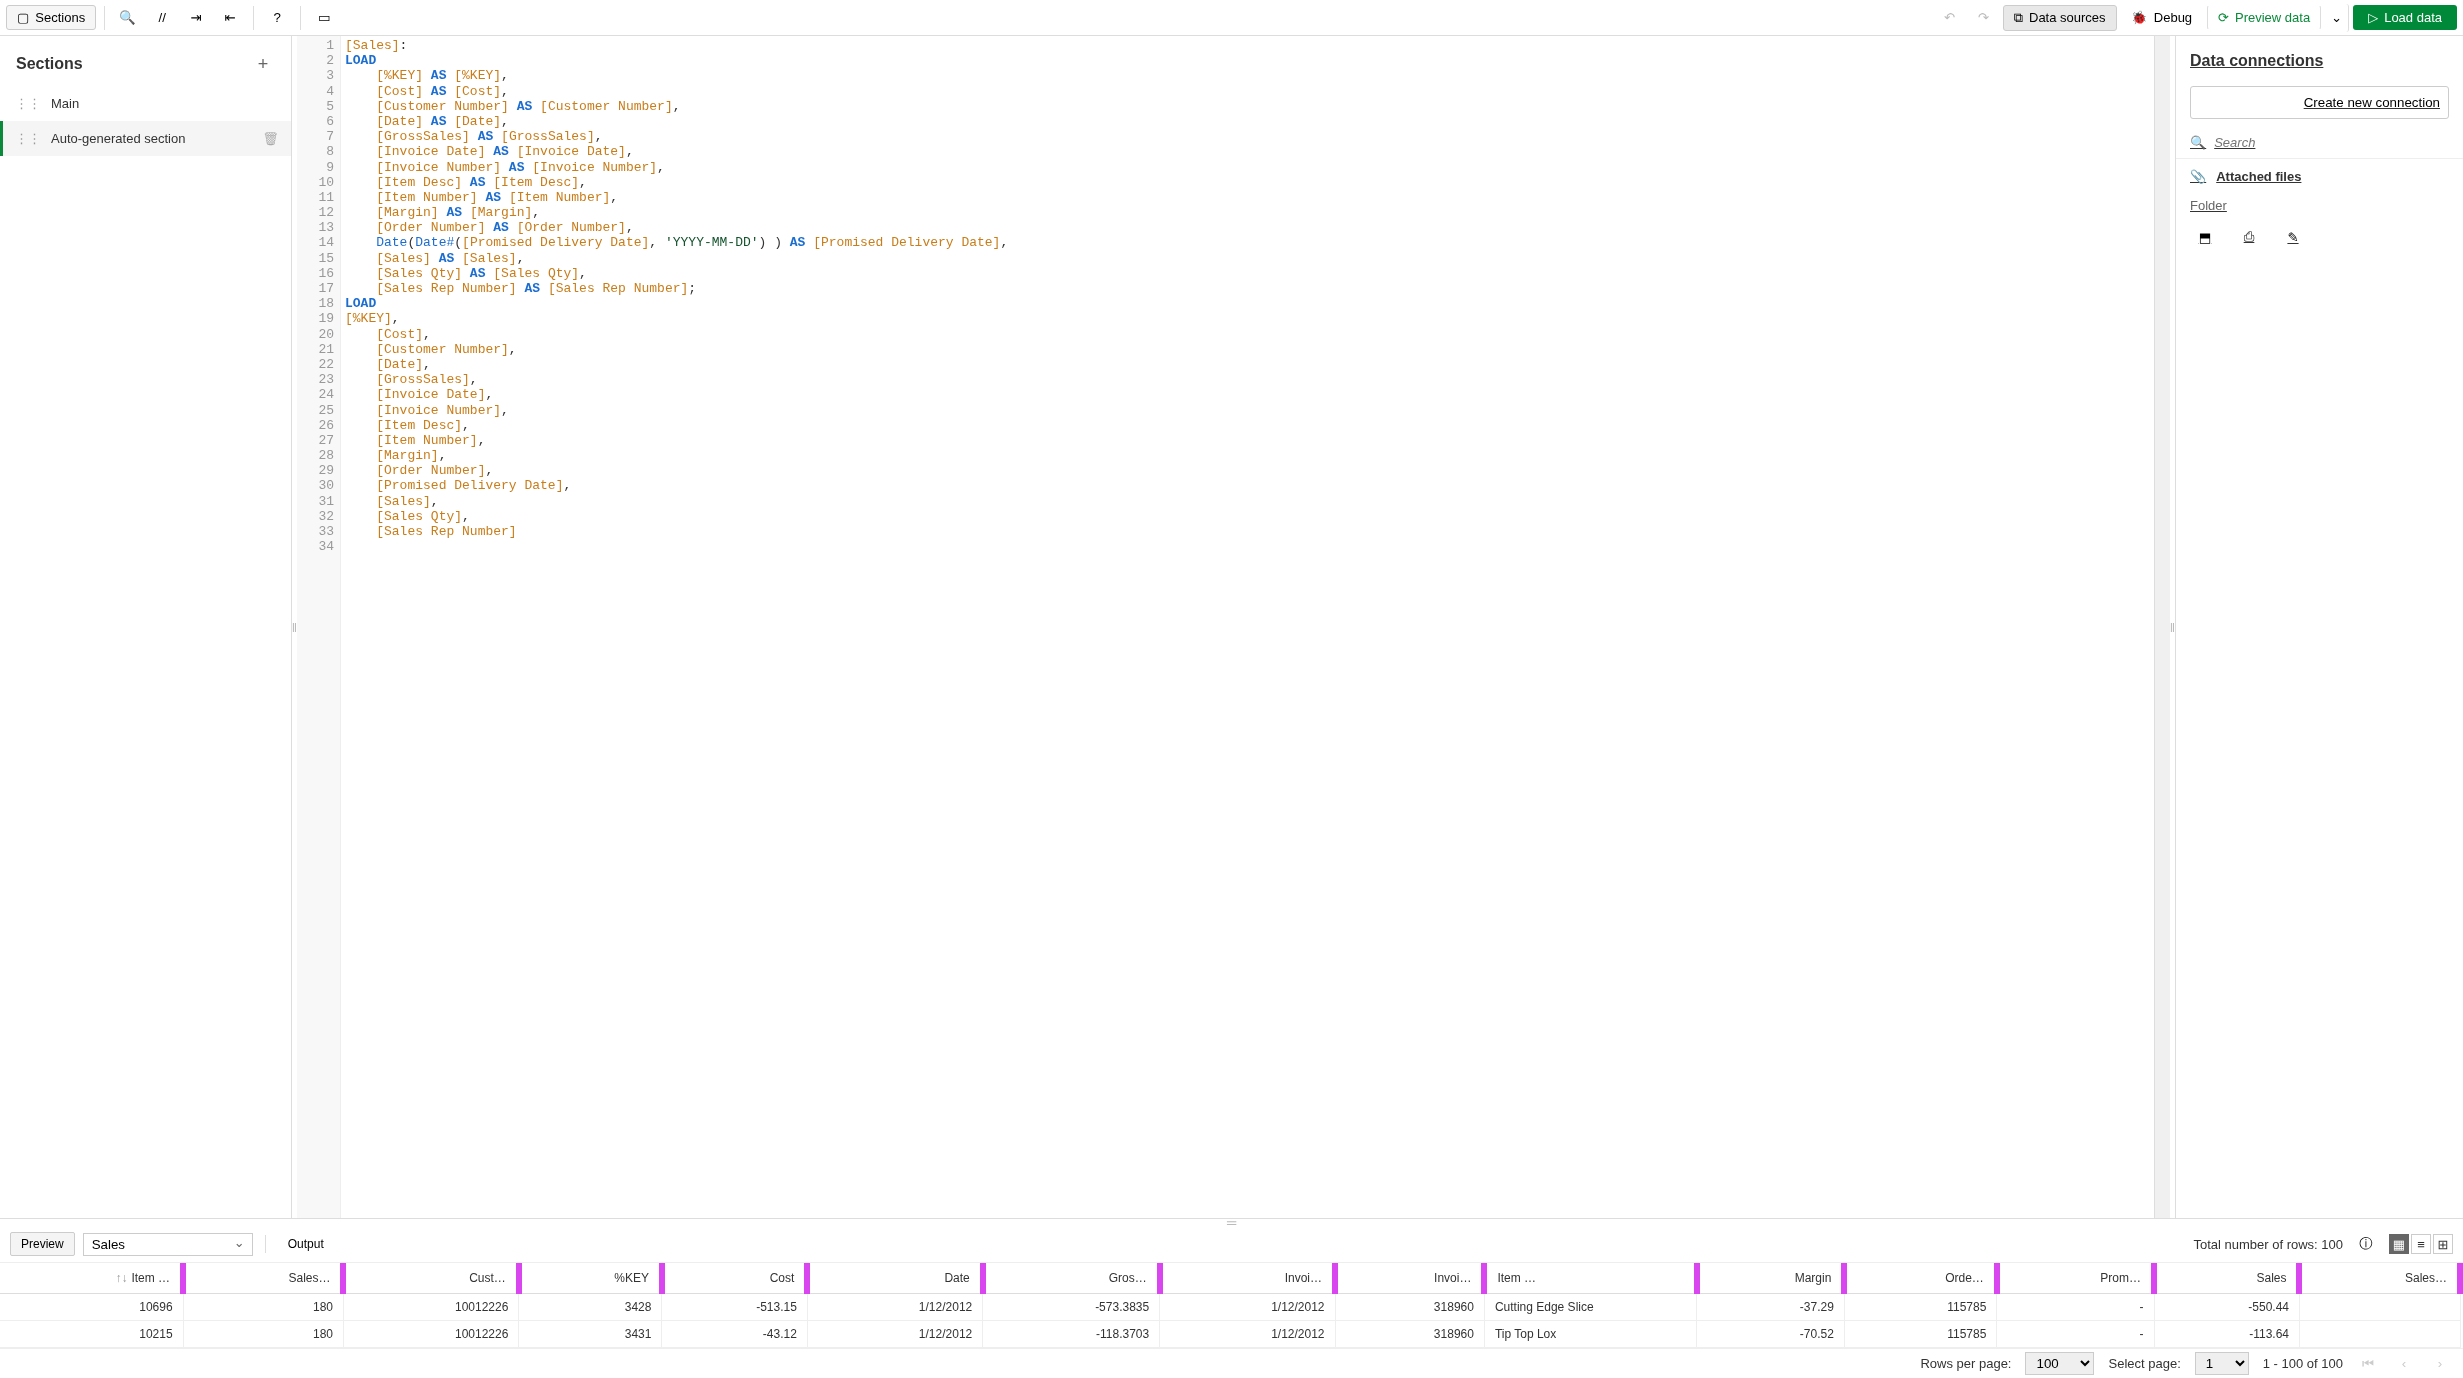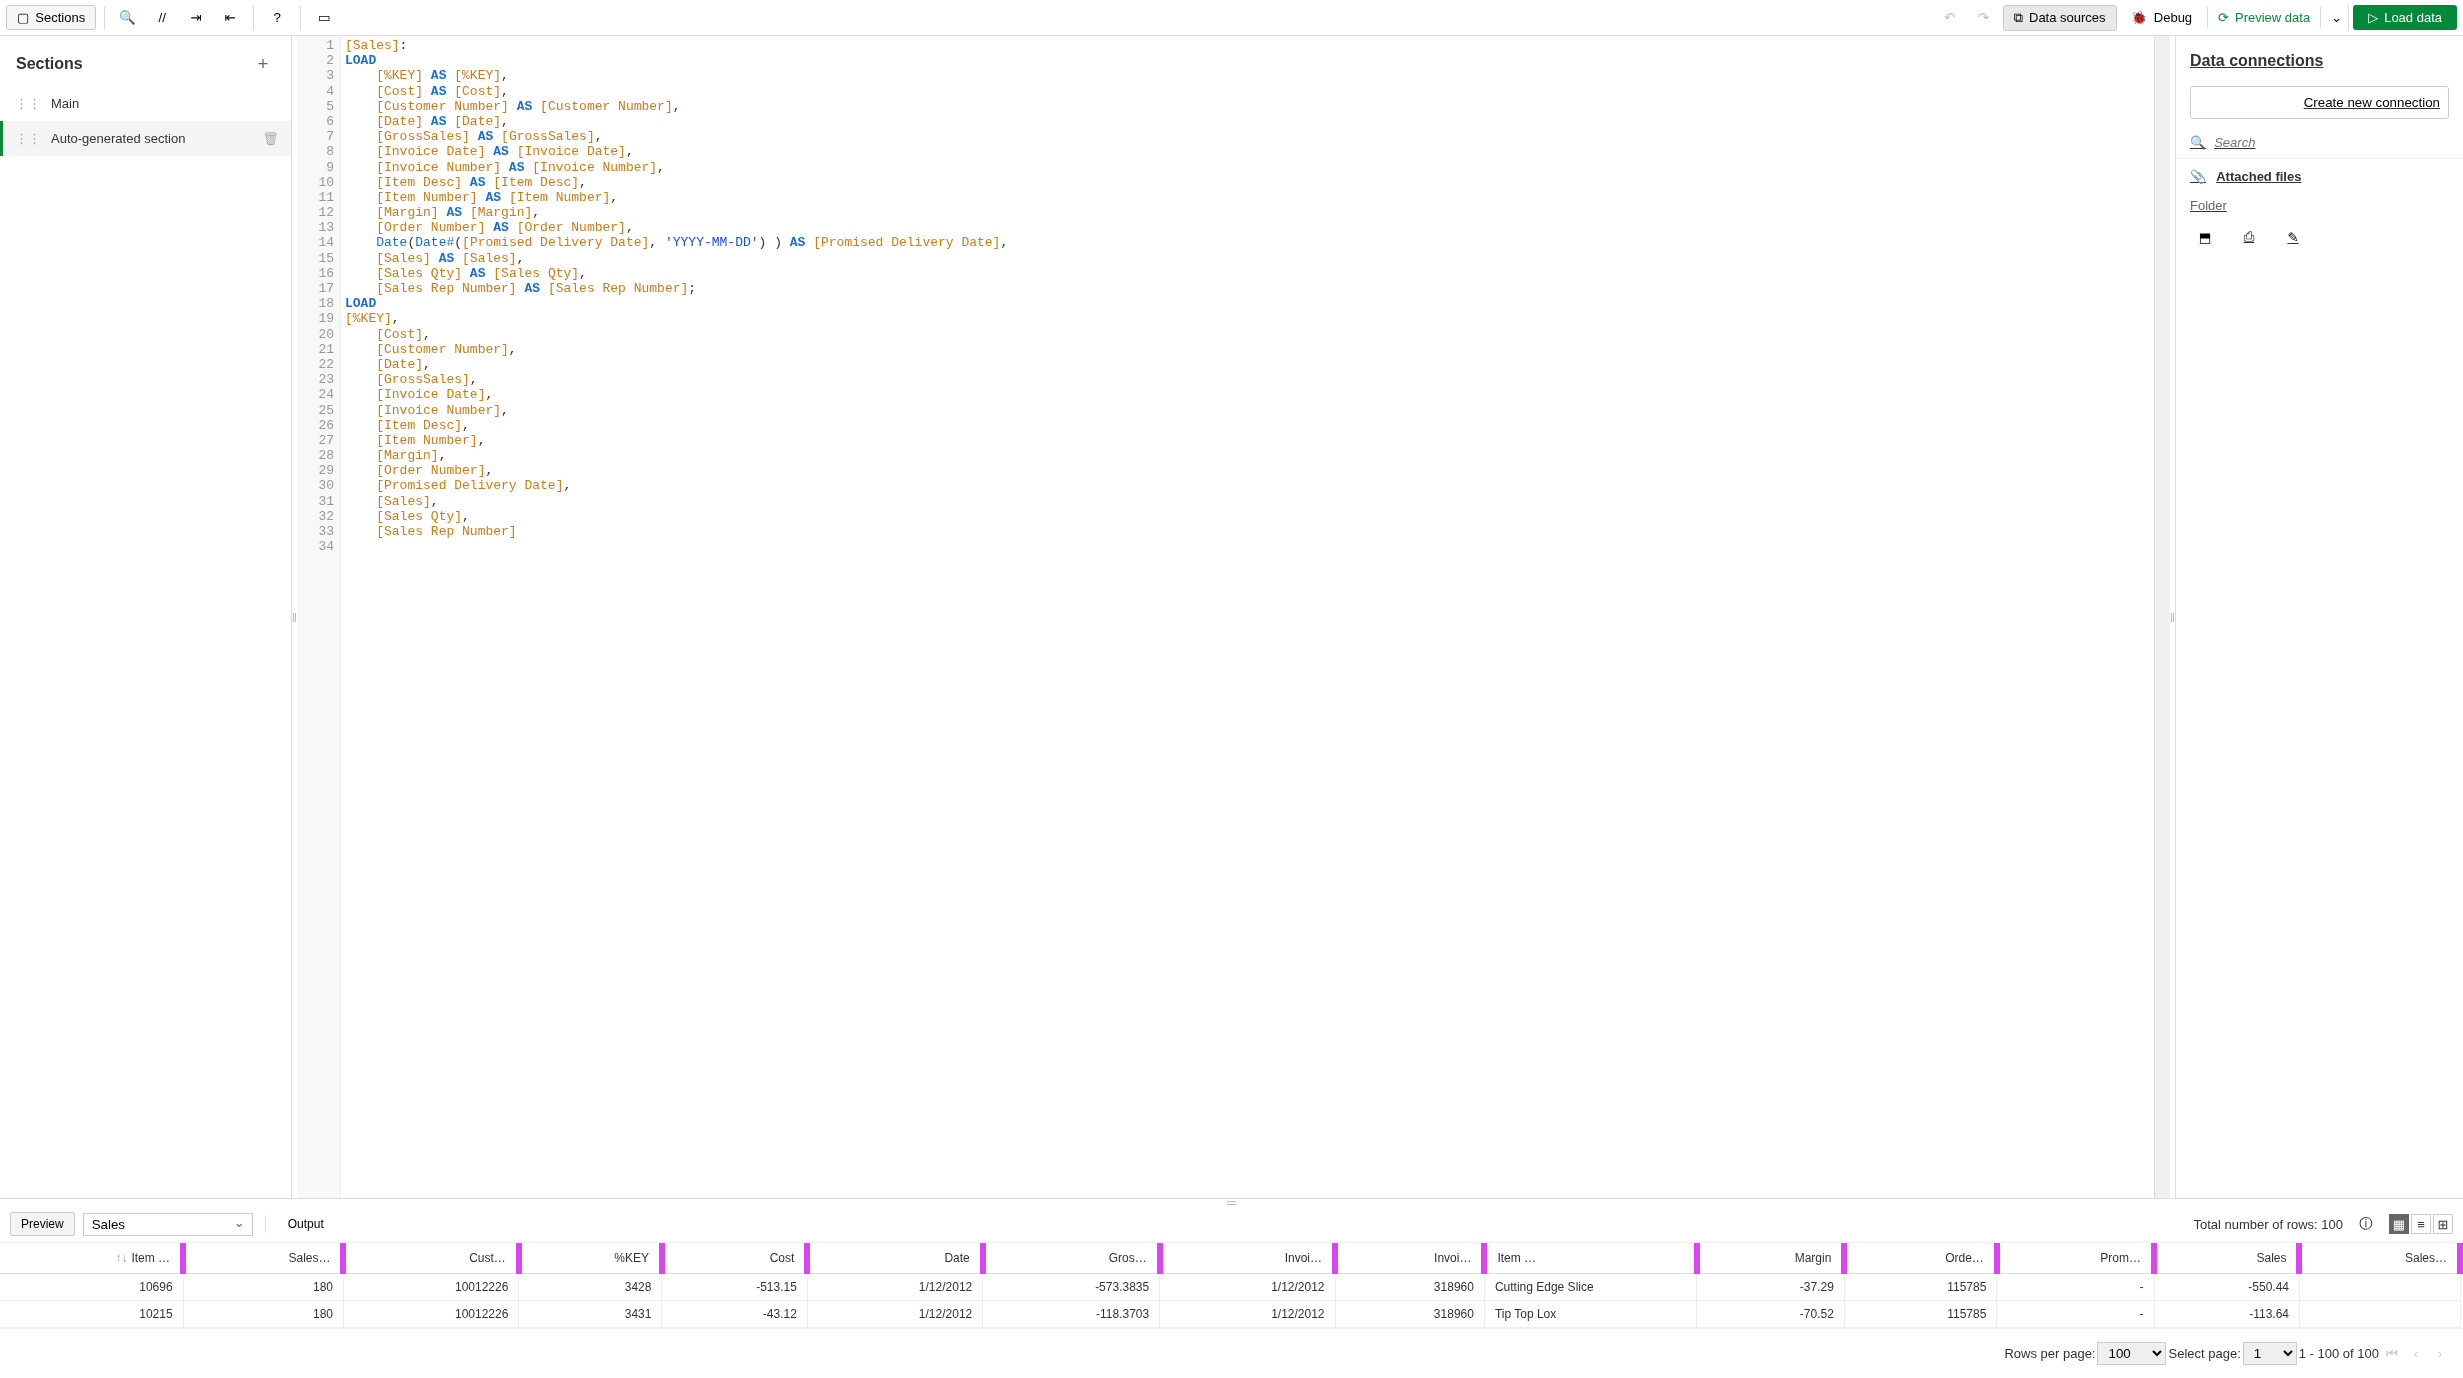--- a/index.html
+++ b/index.html
@@ -44,7 +44,7 @@
 .tok-br { color: #c97d1a; }
 .tok-kw { color: #1c6dd0; font-weight: bold; }
 .tok-fn { color: #1c6dd0; }
-.tok-str { color: #1d4ed8; }
+.tok-str { color: #14532d; }
 .scroll-v { width: 16px; background: #f0f0f0; border-left: 1px solid #ddd; }
 .splitter-h { width: 5px; cursor: col-resize; display:flex; align-items:center; justify-content:center; color:#bbb; }
 

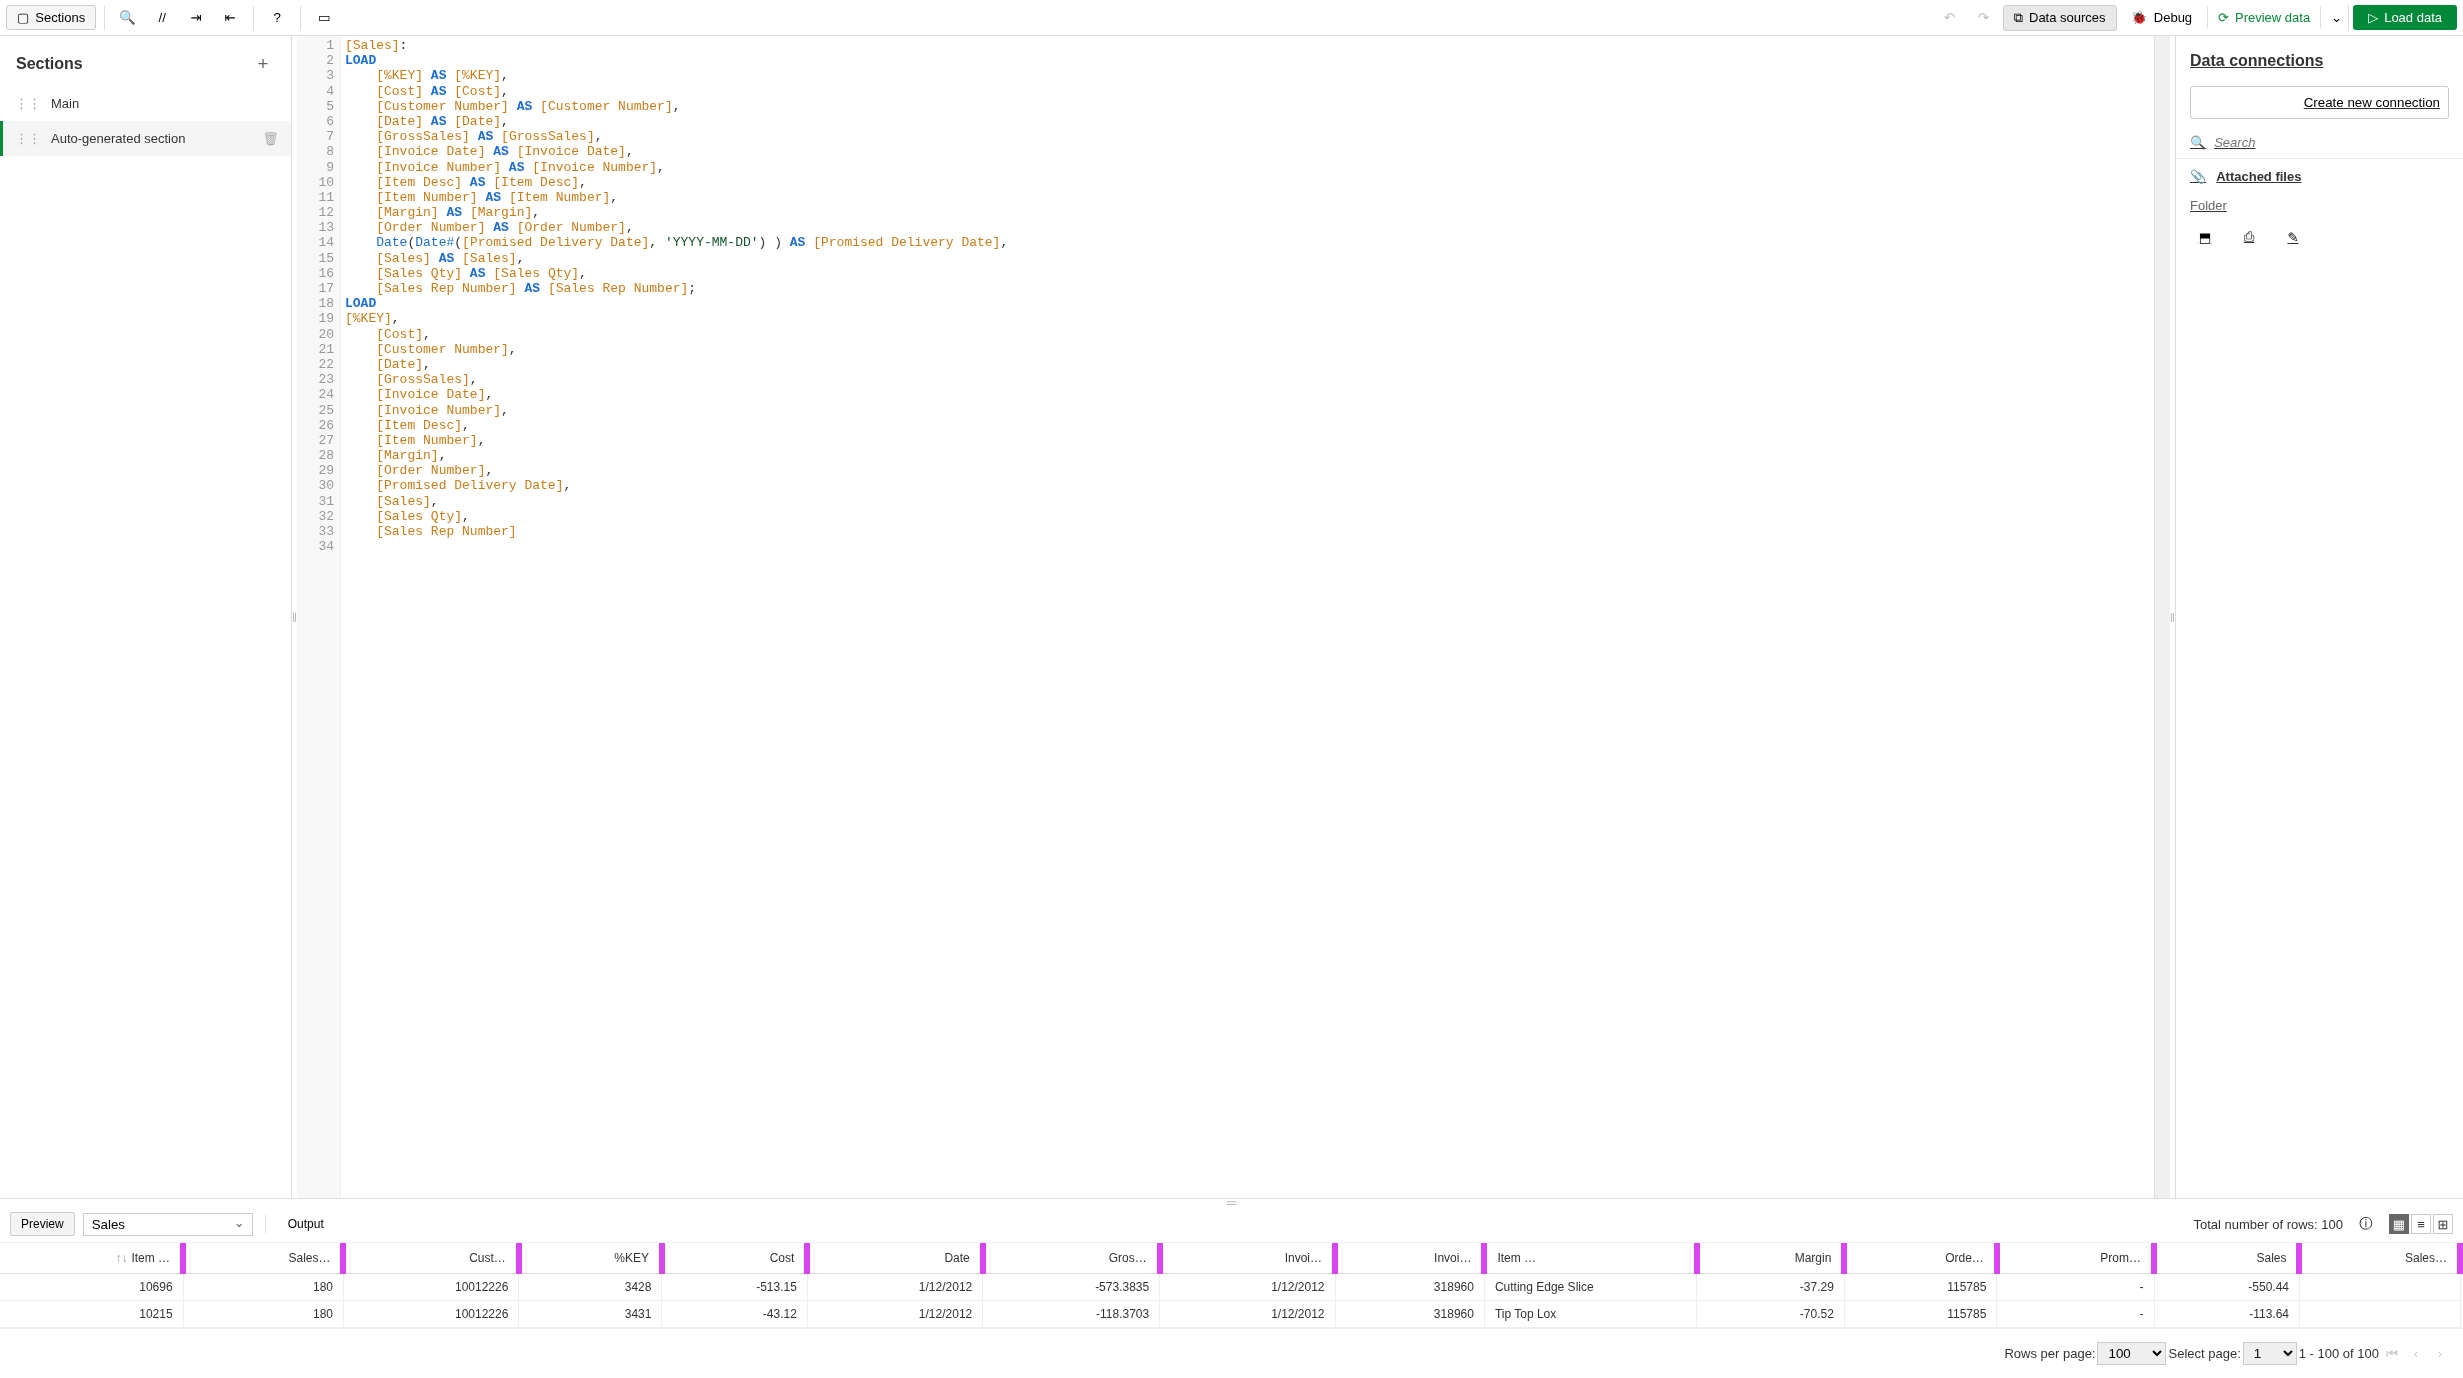--- a/index.html
+++ b/index.html
@@ -83,7 +83,7 @@
 .sort-icon { color:#999; margin-right:4px; }
 
 
-.pagination { display: flex; align-items: center; justify-content: flex-end; gap: 2px; padding: 13px 12px; border-top: 1px solid #eee; font-size: 13px; }
+.pagination { display: flex; align-items: center; justify-content: flex-end; gap: 14px; padding: 3px 12px; border-top: 1px solid #eee; font-size: 13px; }
 .pg-select { padding: 2px 18px 2px 6px; border: 1px solid #ccc; }
 .pg-btn { width: 22px; height: 22px; display:flex; align-items:center; justify-content:center; border:none; background:transparent; cursor:pointer; color:#888; }
 .pg-btn:disabled { color:#ccc; }

